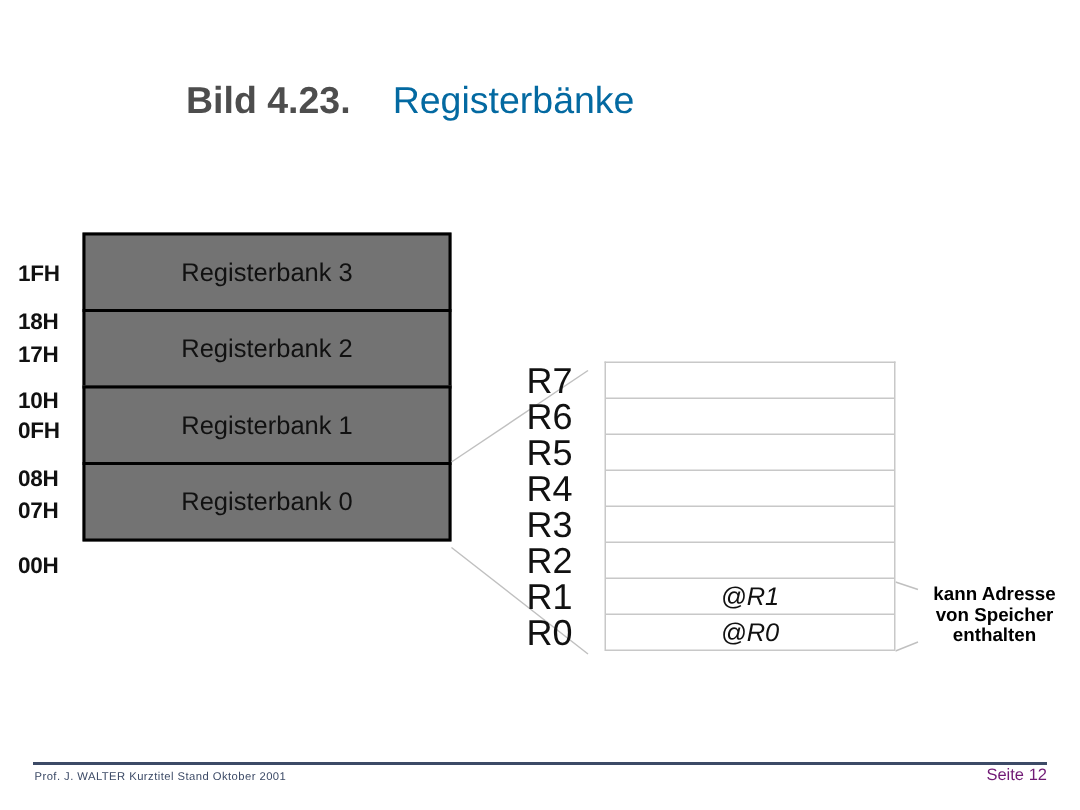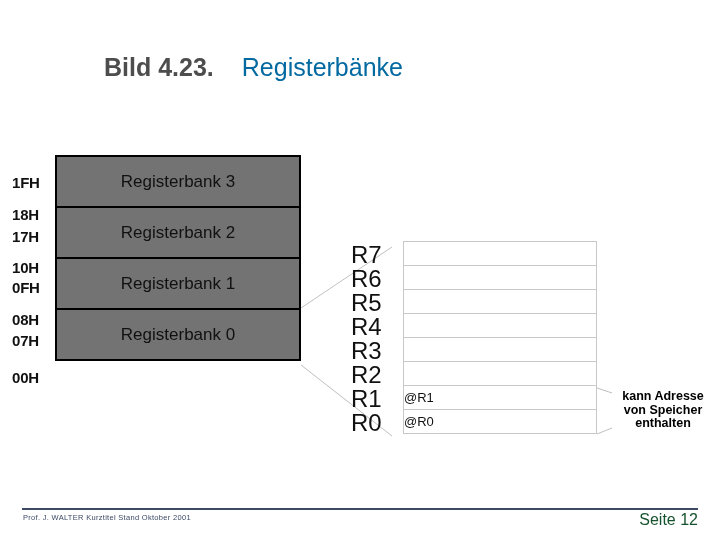--- a/index.html
+++ b/index.html
@@ -44,6 +44,7 @@
     font-weight: bold;
     color: #4d4d4d;
     margin-right: 8px;
+    margin-left: 20px;
   }
   .title .t-reg {
     font-weight: normal;

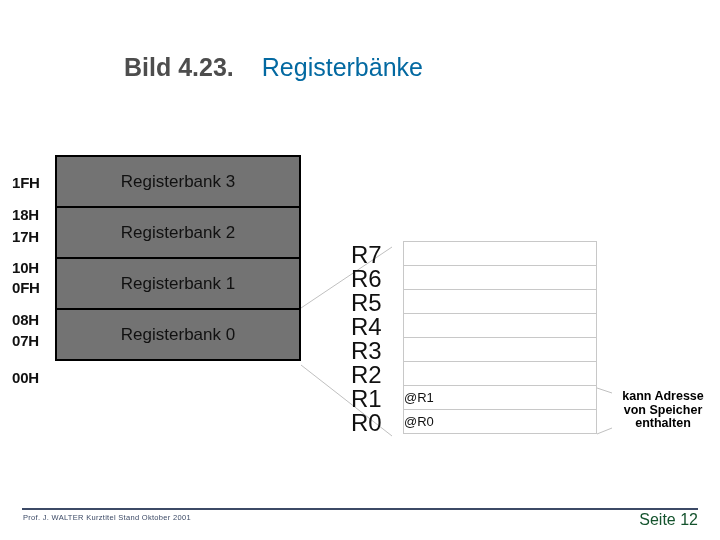--- a/index.html
+++ b/index.html
@@ -122,8 +122,10 @@
     height: 24px;
     line-height: 23px;
     border-bottom: 1px solid #c8c8c8;
-    font-size: 13px;
-    color: #111111;
+    text-align: center;
+    font-size: 17px;
+    color: #111111;
+    font-style: italic;
   }
 
   

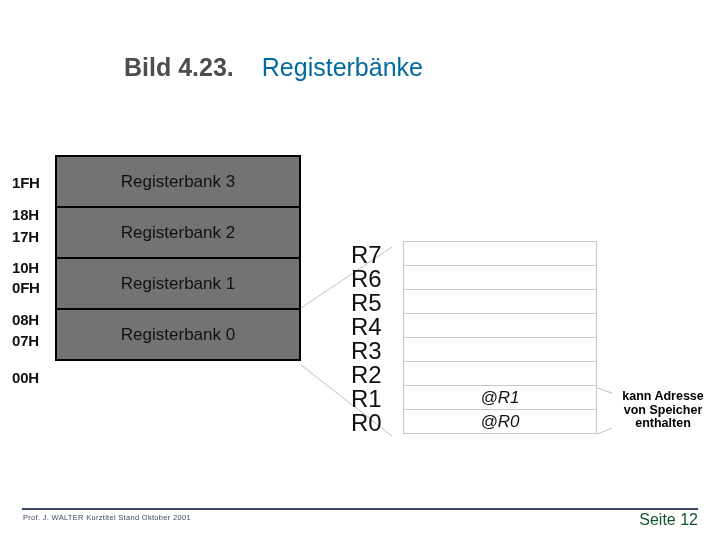--- a/index.html
+++ b/index.html
@@ -158,8 +158,8 @@
   .footer-right {
     position: absolute;
     right: 22px; top: 511px;
-    font-size: 16px;
-    color: #14532d;
+    font-size: 11px;
+    color: #701a75;
     white-space: nowrap;
   }
 </style>

